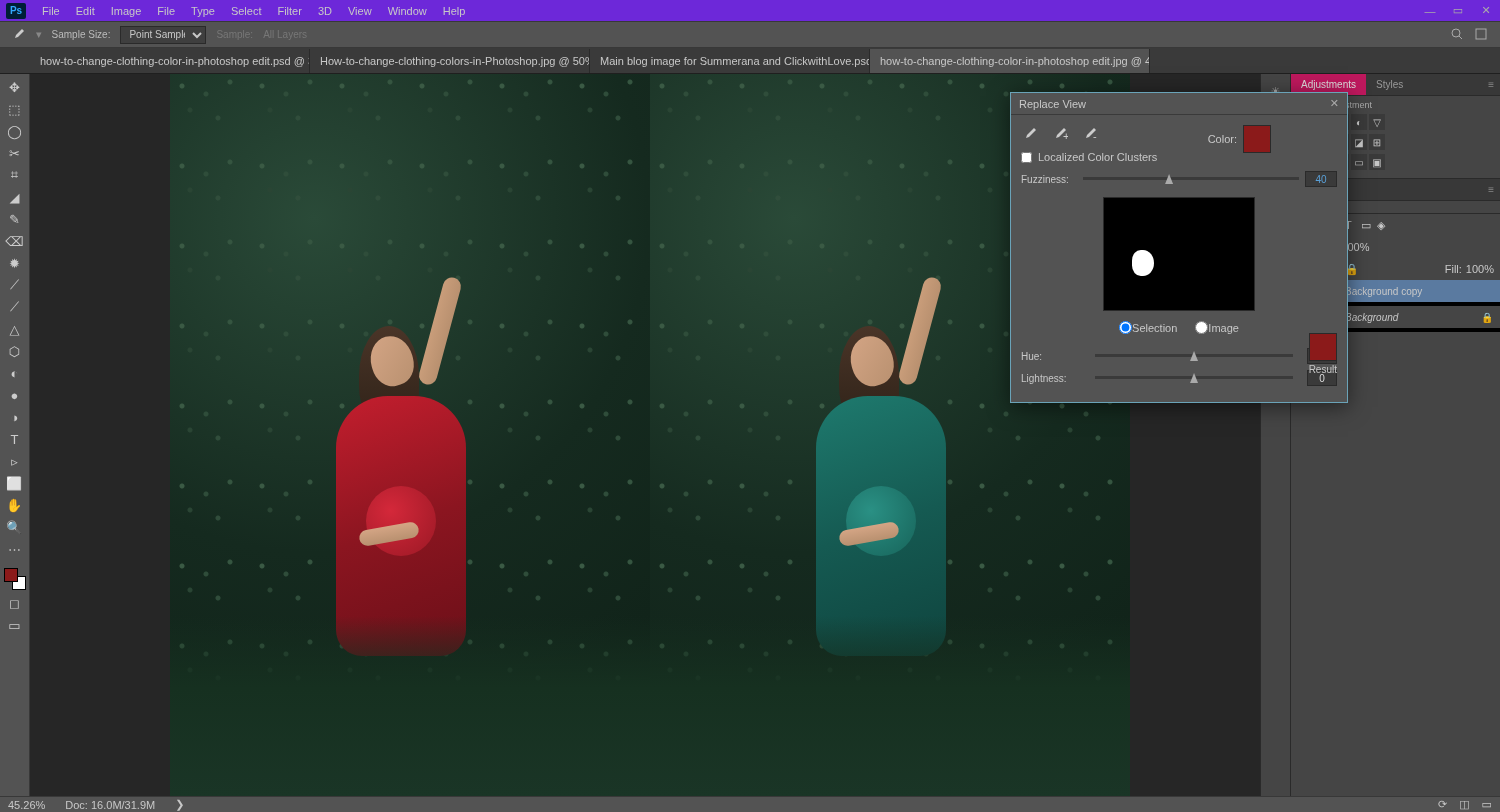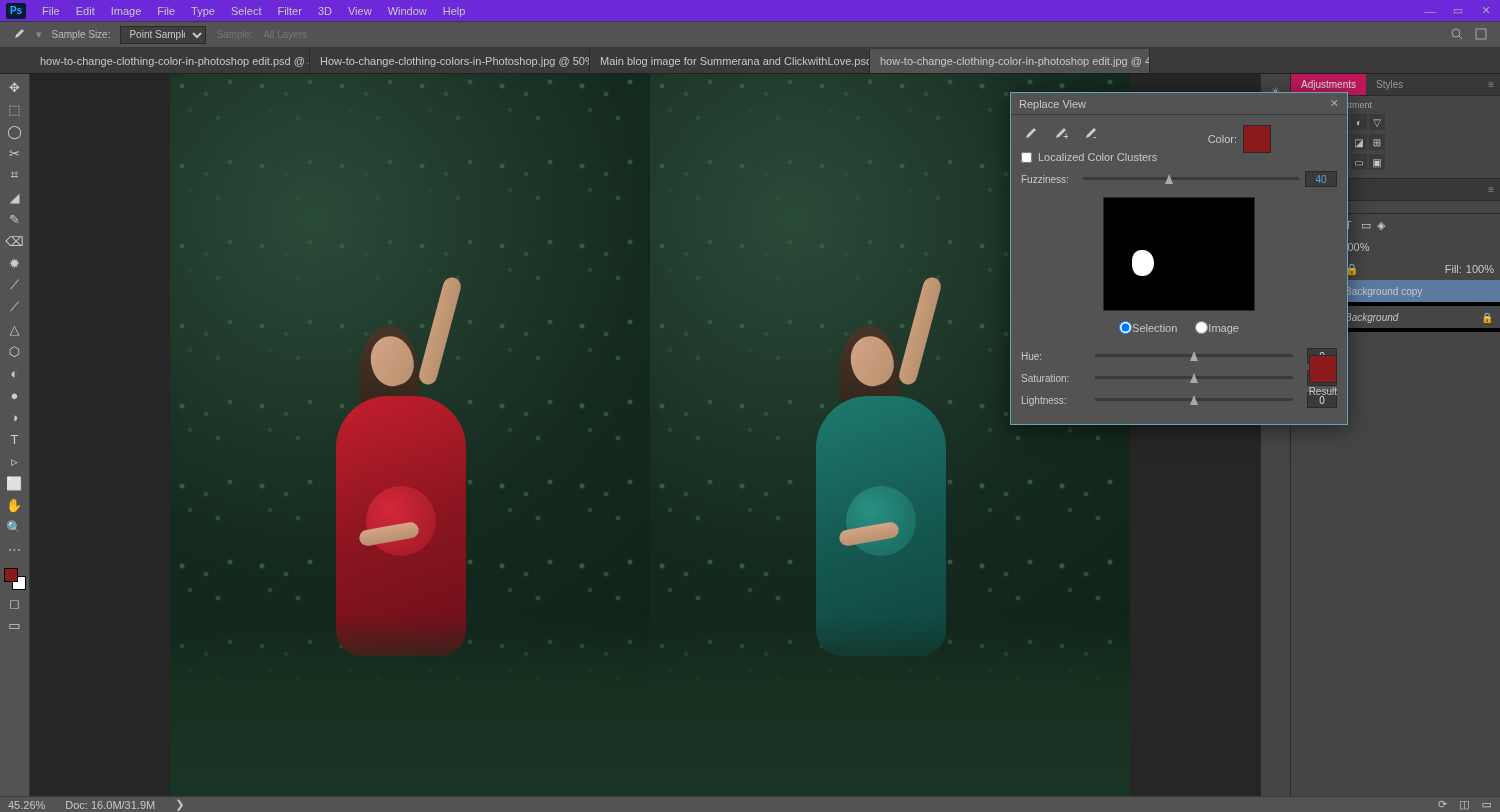--- a/index.html
+++ b/index.html
@@ -361,13 +361,6 @@
       <input value="0" style="">
     </div>
     <div class="hsl-row">
-      <span class="lbl">Saturation:</span>
-      <div class="slider">
-          <div class="thumb"></div>
-        </div>
-      <input value="0" style="">
-    </div>
-    <div class="hsl-row">
       <span class="lbl">Lightness:</span>
       <div class="slider">
           <div class="thumb"></div>

